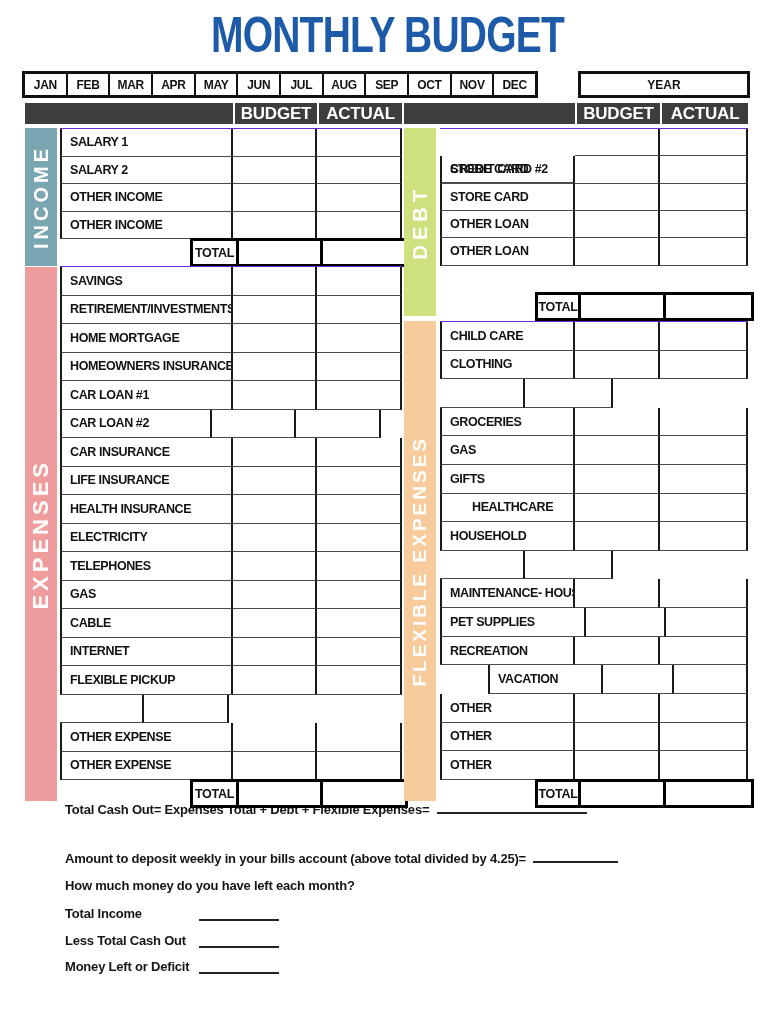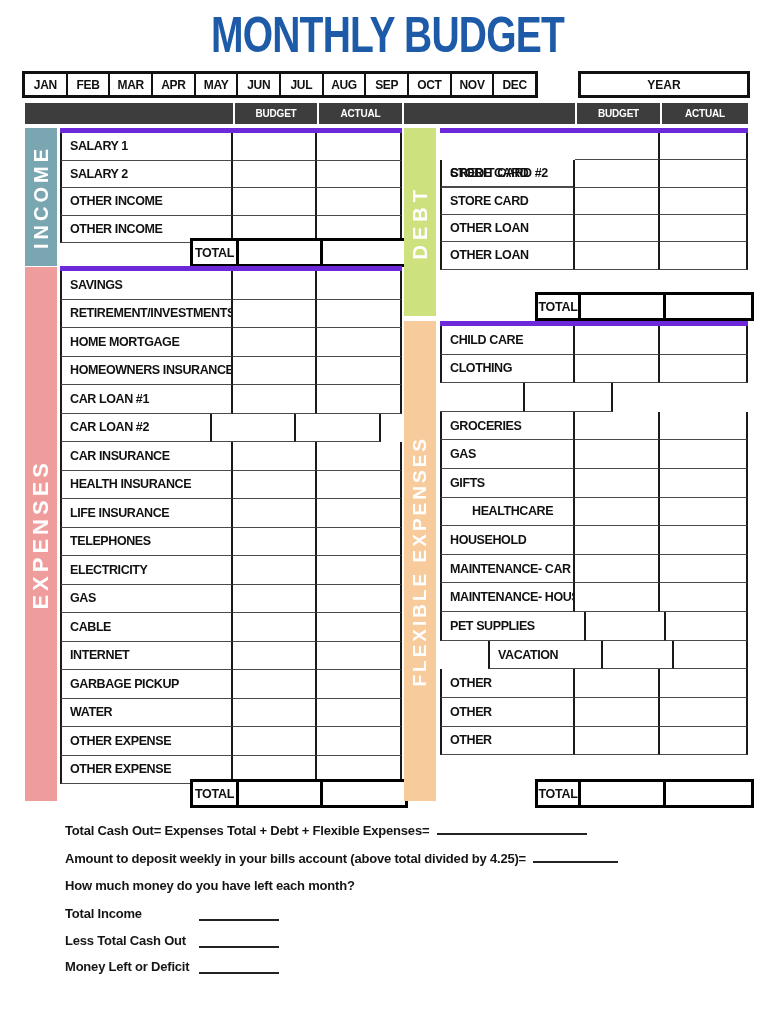--- a/index.html
+++ b/index.html
@@ -45,7 +45,7 @@
   .hdr-cell {
     box-sizing:border-box; border-left:2px solid #ffffff;
     display:flex; align-items:center; justify-content:center;
-    font-weight:700; font-size:10px; letter-spacing:-0.2px;
+    font-weight:700; font-size:17px; letter-spacing:-0.2px;
   }
 
   

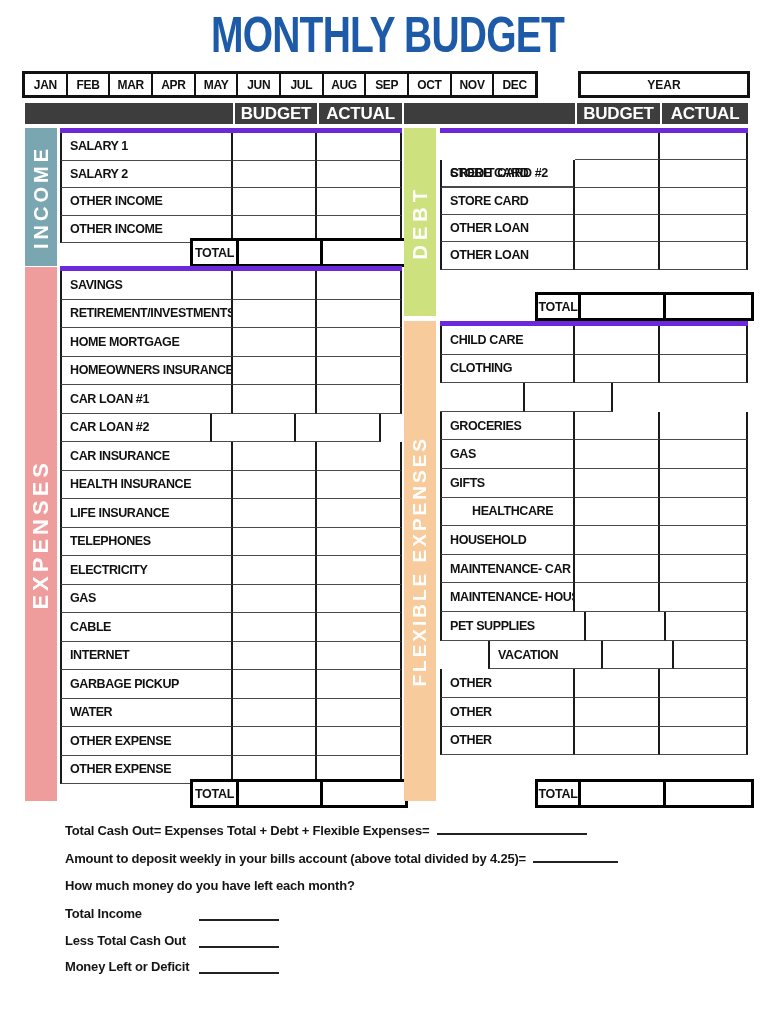--- a/index.html
+++ b/index.html
@@ -61,7 +61,7 @@
   
   .grid {
     position:absolute; box-sizing:border-box;
-    border-top:5px solid #6d28d9; background:#fff;
+    border-top:1px solid #6d28d9; background:#fff;
   }
   .grow { display:flex; box-sizing:border-box; }
   .gcell {

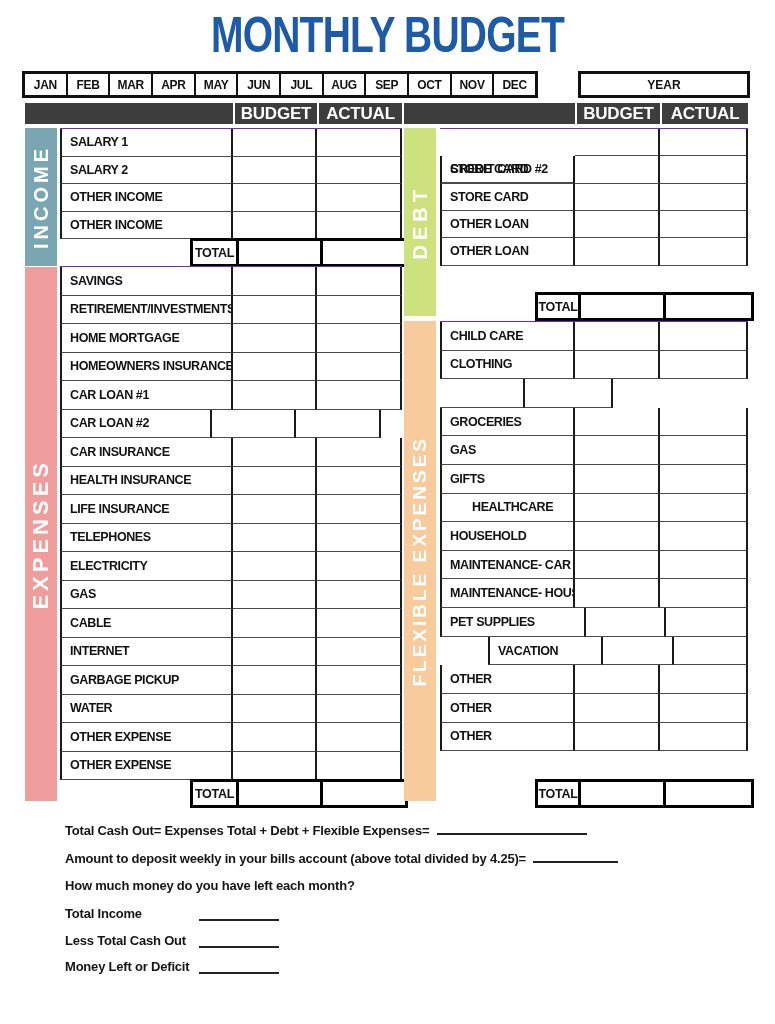--- a/index.html
+++ b/index.html
@@ -234,12 +234,12 @@
         <div class="gcell" style="width: 85px;"></div>
       </div>
       <div class="grow" style="height: 28.5px;">
+        <div class="gcell glabel" style="width: 173px;">LIFE INSURANCE</div>
+        <div class="gcell" style="width: 84px;"></div>
+        <div class="gcell" style="width: 85px;"></div>
+      </div>
+      <div class="grow" style="height: 28.5px;">
         <div class="gcell glabel" style="width: 173px;">HEALTH INSURANCE</div>
-        <div class="gcell" style="width: 84px;"></div>
-        <div class="gcell" style="width: 85px;"></div>
-      </div>
-      <div class="grow" style="height: 28.5px;">
-        <div class="gcell glabel" style="width: 173px;">LIFE INSURANCE</div>
         <div class="gcell" style="width: 84px;"></div>
         <div class="gcell" style="width: 85px;"></div>
       </div>

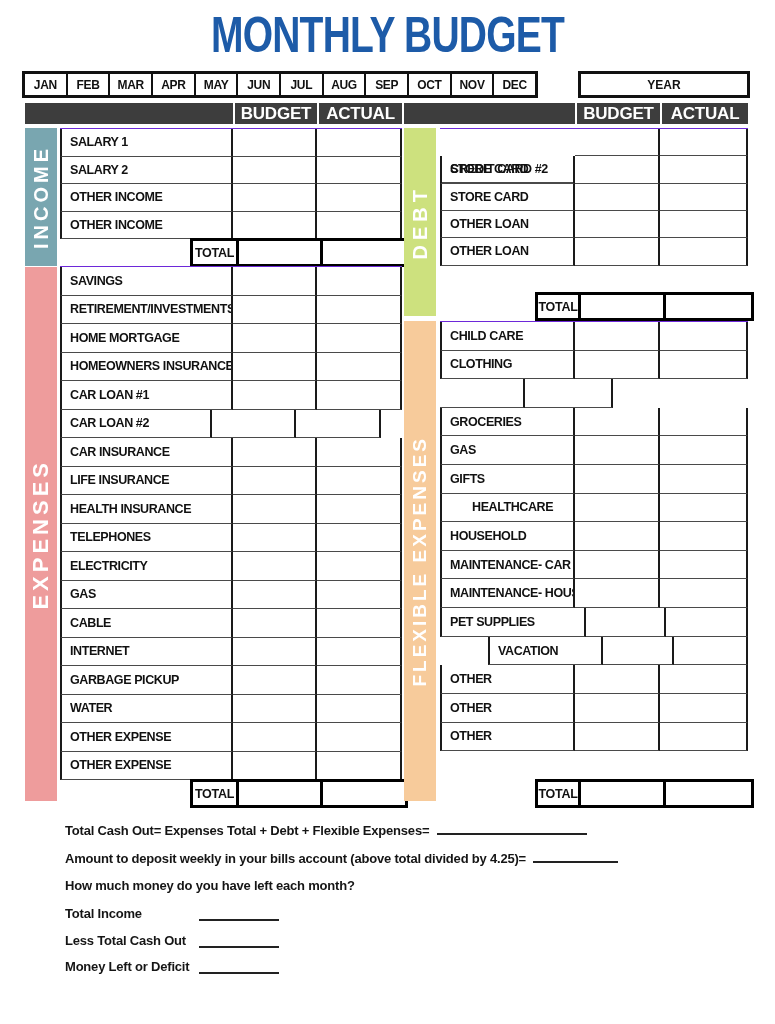--- a/index.html
+++ b/index.html
@@ -244,12 +244,12 @@
         <div class="gcell" style="width: 85px;"></div>
       </div>
       <div class="grow" style="height: 28.5px;">
+        <div class="gcell glabel" style="width: 173px;">ELECTRICITY</div>
+        <div class="gcell" style="width: 84px;"></div>
+        <div class="gcell" style="width: 85px;"></div>
+      </div>
+      <div class="grow" style="height: 28.5px;">
         <div class="gcell glabel" style="width: 173px;">TELEPHONES</div>
-        <div class="gcell" style="width: 84px;"></div>
-        <div class="gcell" style="width: 85px;"></div>
-      </div>
-      <div class="grow" style="height: 28.5px;">
-        <div class="gcell glabel" style="width: 173px;">ELECTRICITY</div>
         <div class="gcell" style="width: 84px;"></div>
         <div class="gcell" style="width: 85px;"></div>
       </div>

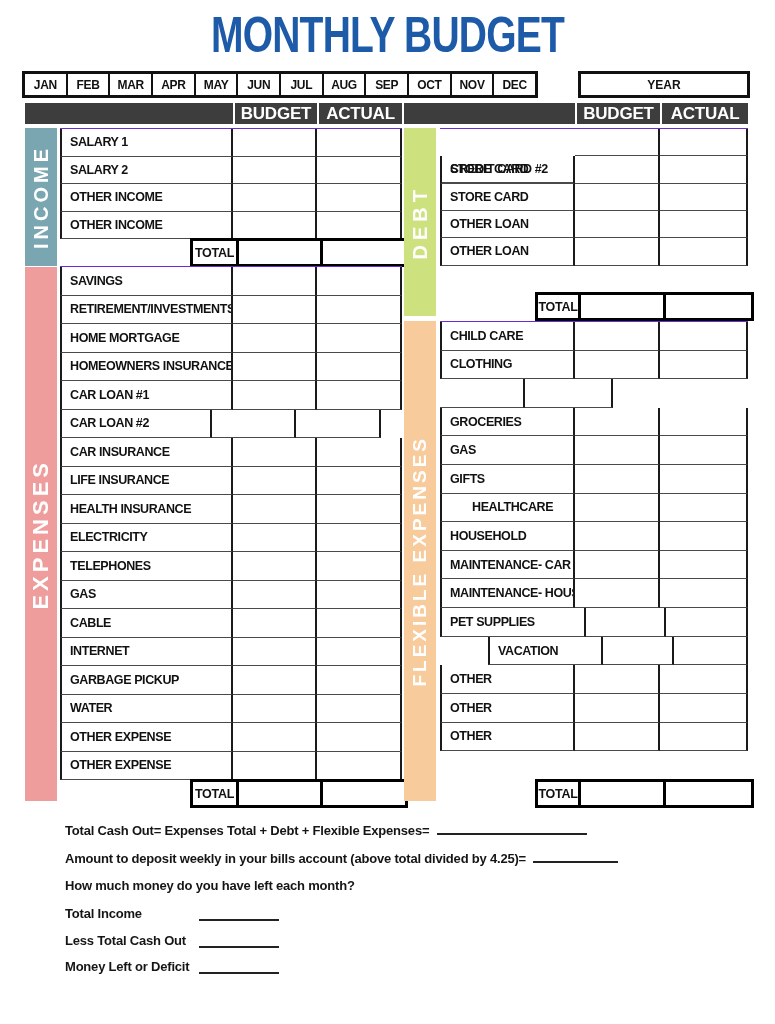--- a/index.html
+++ b/index.html
@@ -373,7 +373,6 @@
         <div class="gcell" style="width: 88px;"></div>
       </div>
       <div class="grow" style="height: 28.62px;">
-        <div class="gcell glabel" style="width: 135px;">MAINTENANCE- CAR</div>
         <div class="gcell" style="width: 85px;"></div>
         <div class="gcell" style="width: 88px;"></div>
       </div>

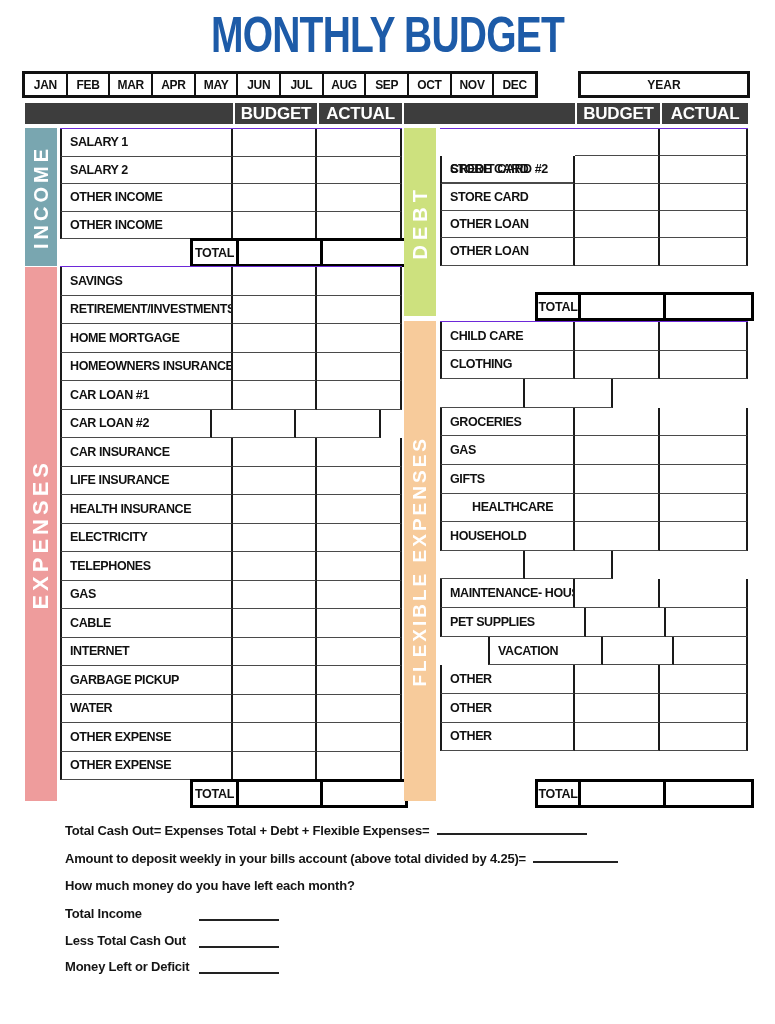--- a/index.html
+++ b/index.html
@@ -387,6 +387,11 @@
         <div class="gcell" style="width: 88px;"></div>
       </div>
       <div class="grow" style="height: 28.62px;">
+        <div class="gcell glabel" style="width: 135px;">RECREATION</div>
+        <div class="gcell" style="width: 85px;"></div>
+        <div class="gcell" style="width: 88px;"></div>
+      </div>
+      <div class="grow" style="height: 28.62px;">
         <div class="gcell glabel" style="width: 135px; margin-left: 48px;">VACATION</div>
         <div class="gcell" style="width: 85px;"></div>
         <div class="gcell" style="width: 88px;"></div>

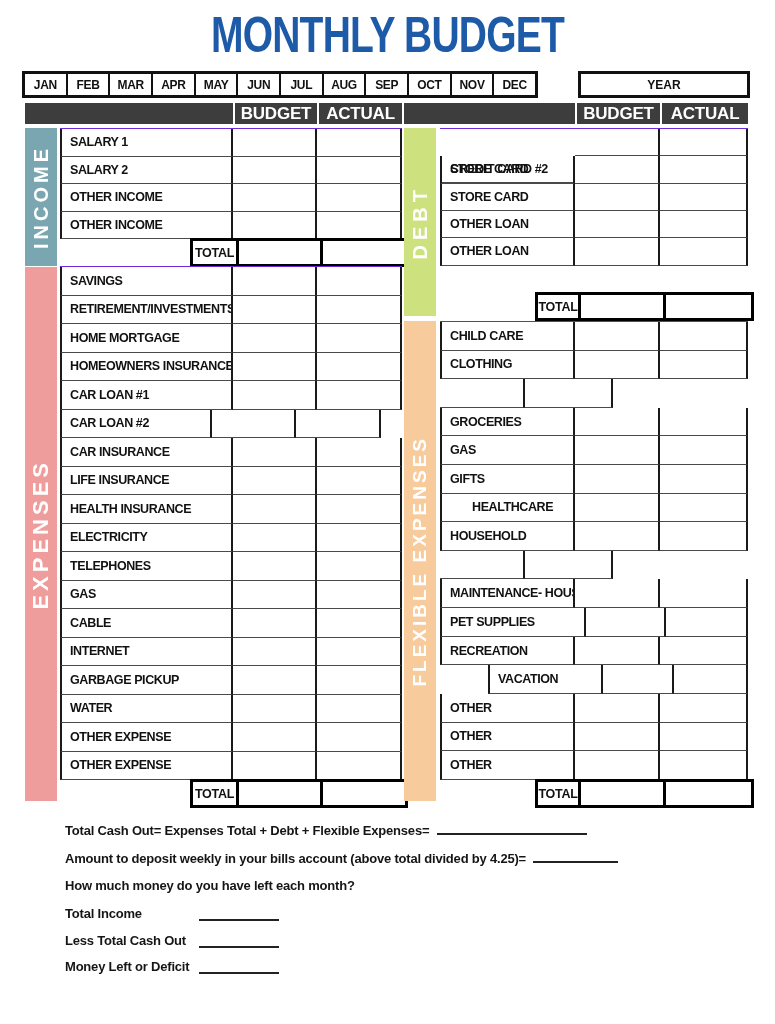--- a/index.html
+++ b/index.html
@@ -269,7 +269,7 @@
         <div class="gcell" style="width: 85px;"></div>
       </div>
       <div class="grow" style="height: 28.5px;">
-        <div class="gcell glabel" style="width: 173px;">GARBAGE PICKUP</div>
+        <div class="gcell glabel" style="width: 173px;">FLEXIBLE PICKUP</div>
         <div class="gcell" style="width: 84px;"></div>
         <div class="gcell" style="width: 85px;"></div>
       </div>

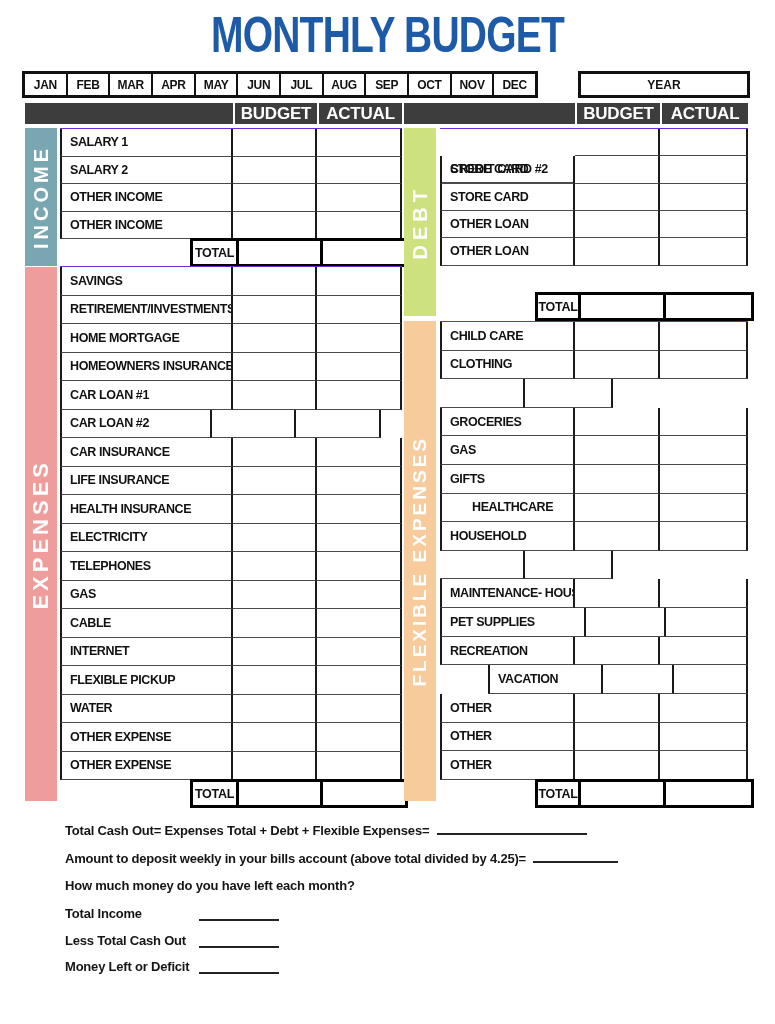--- a/index.html
+++ b/index.html
@@ -274,7 +274,6 @@
         <div class="gcell" style="width: 85px;"></div>
       </div>
       <div class="grow" style="height: 28.5px;">
-        <div class="gcell glabel" style="width: 173px;">WATER</div>
         <div class="gcell" style="width: 84px;"></div>
         <div class="gcell" style="width: 85px;"></div>
       </div>

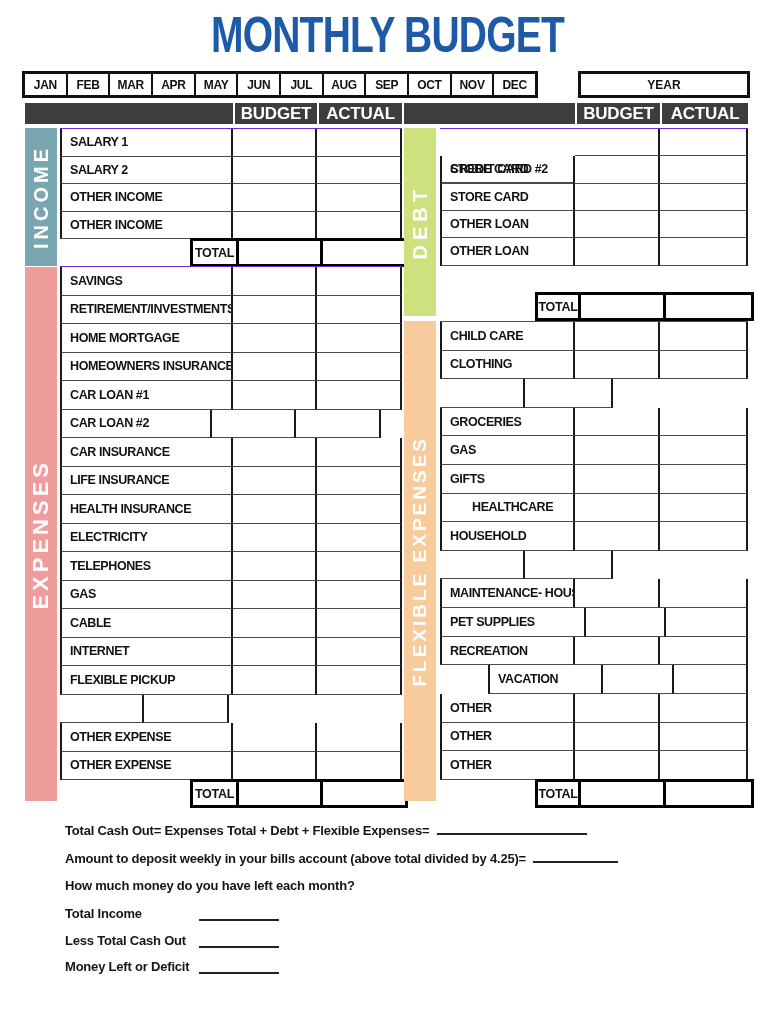--- a/index.html
+++ b/index.html
@@ -139,7 +139,7 @@
     <div class="hdr-cell" style="width:88px">ACTUAL</div>
   </div>
 
-  <div class="fline" style="top:821px">
+  <div class="fline" style="top:800px">
     <span>Total Cash Out= Expenses Total + Debt + Flexible Expenses=</span>
     <span class="blank" style="width:150px"></span>
   </div>

